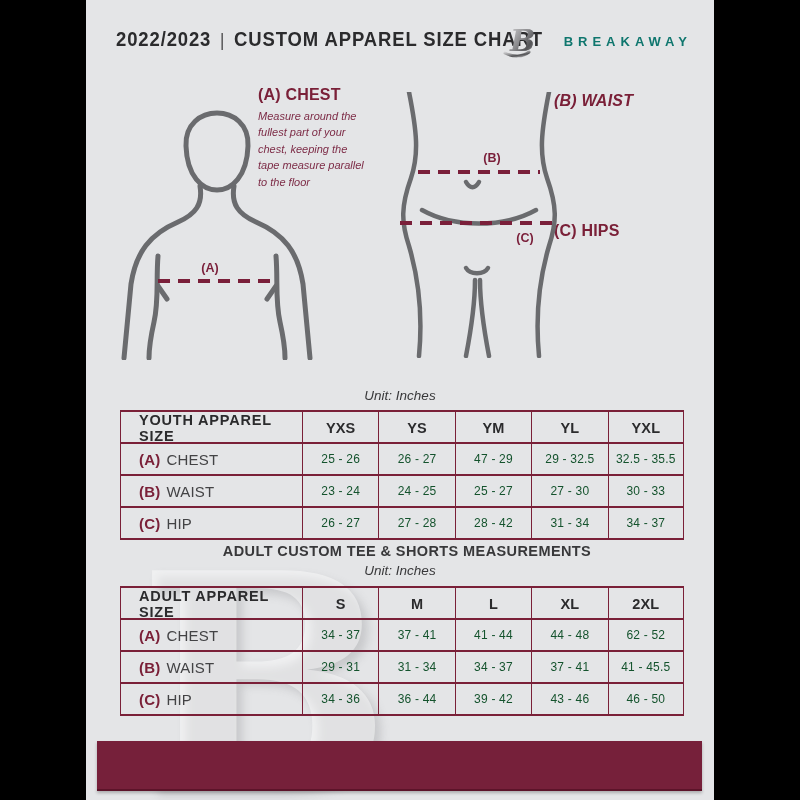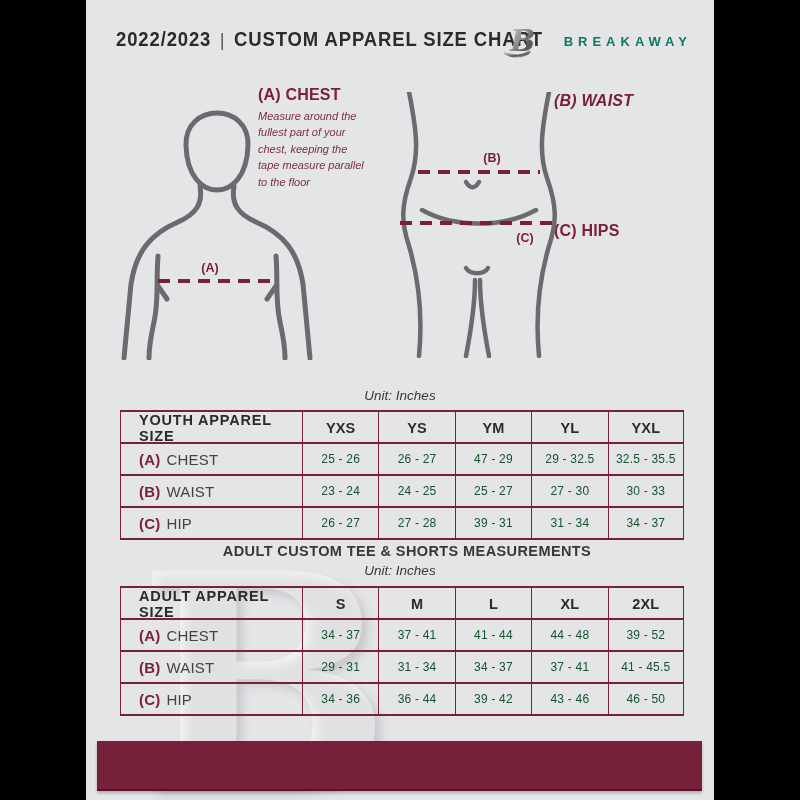--- a/index.html
+++ b/index.html
@@ -160,7 +160,7 @@
         </div>
         <div class="cell">26 - 27</div>
         <div class="cell">27 - 28</div>
-        <div class="cell">39 - 31</div>
+        <div class="cell">28 - 42</div>
         <div class="cell">31 - 34</div>
         <div class="cell">34 - 37</div>
       </div>

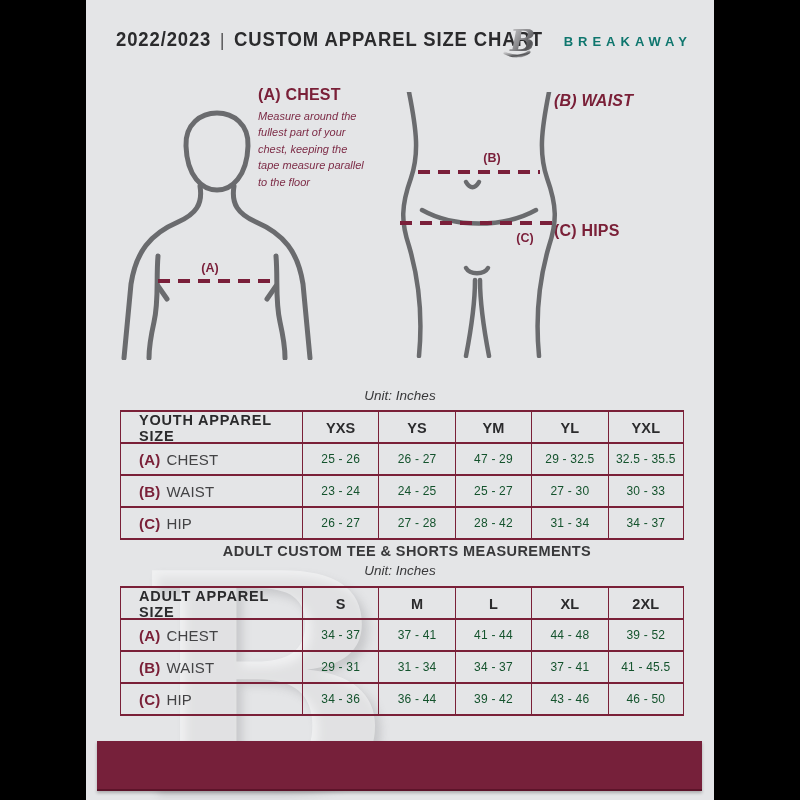--- a/index.html
+++ b/index.html
@@ -187,7 +187,7 @@
         <div class="cell">37 - 41</div>
         <div class="cell">41 - 44</div>
         <div class="cell">44 - 48</div>
-        <div class="cell">39 - 52</div>
+        <div class="cell">62 - 52</div>
       </div>
       <div class="trow tdata">
         <div class="cell label-cell">

